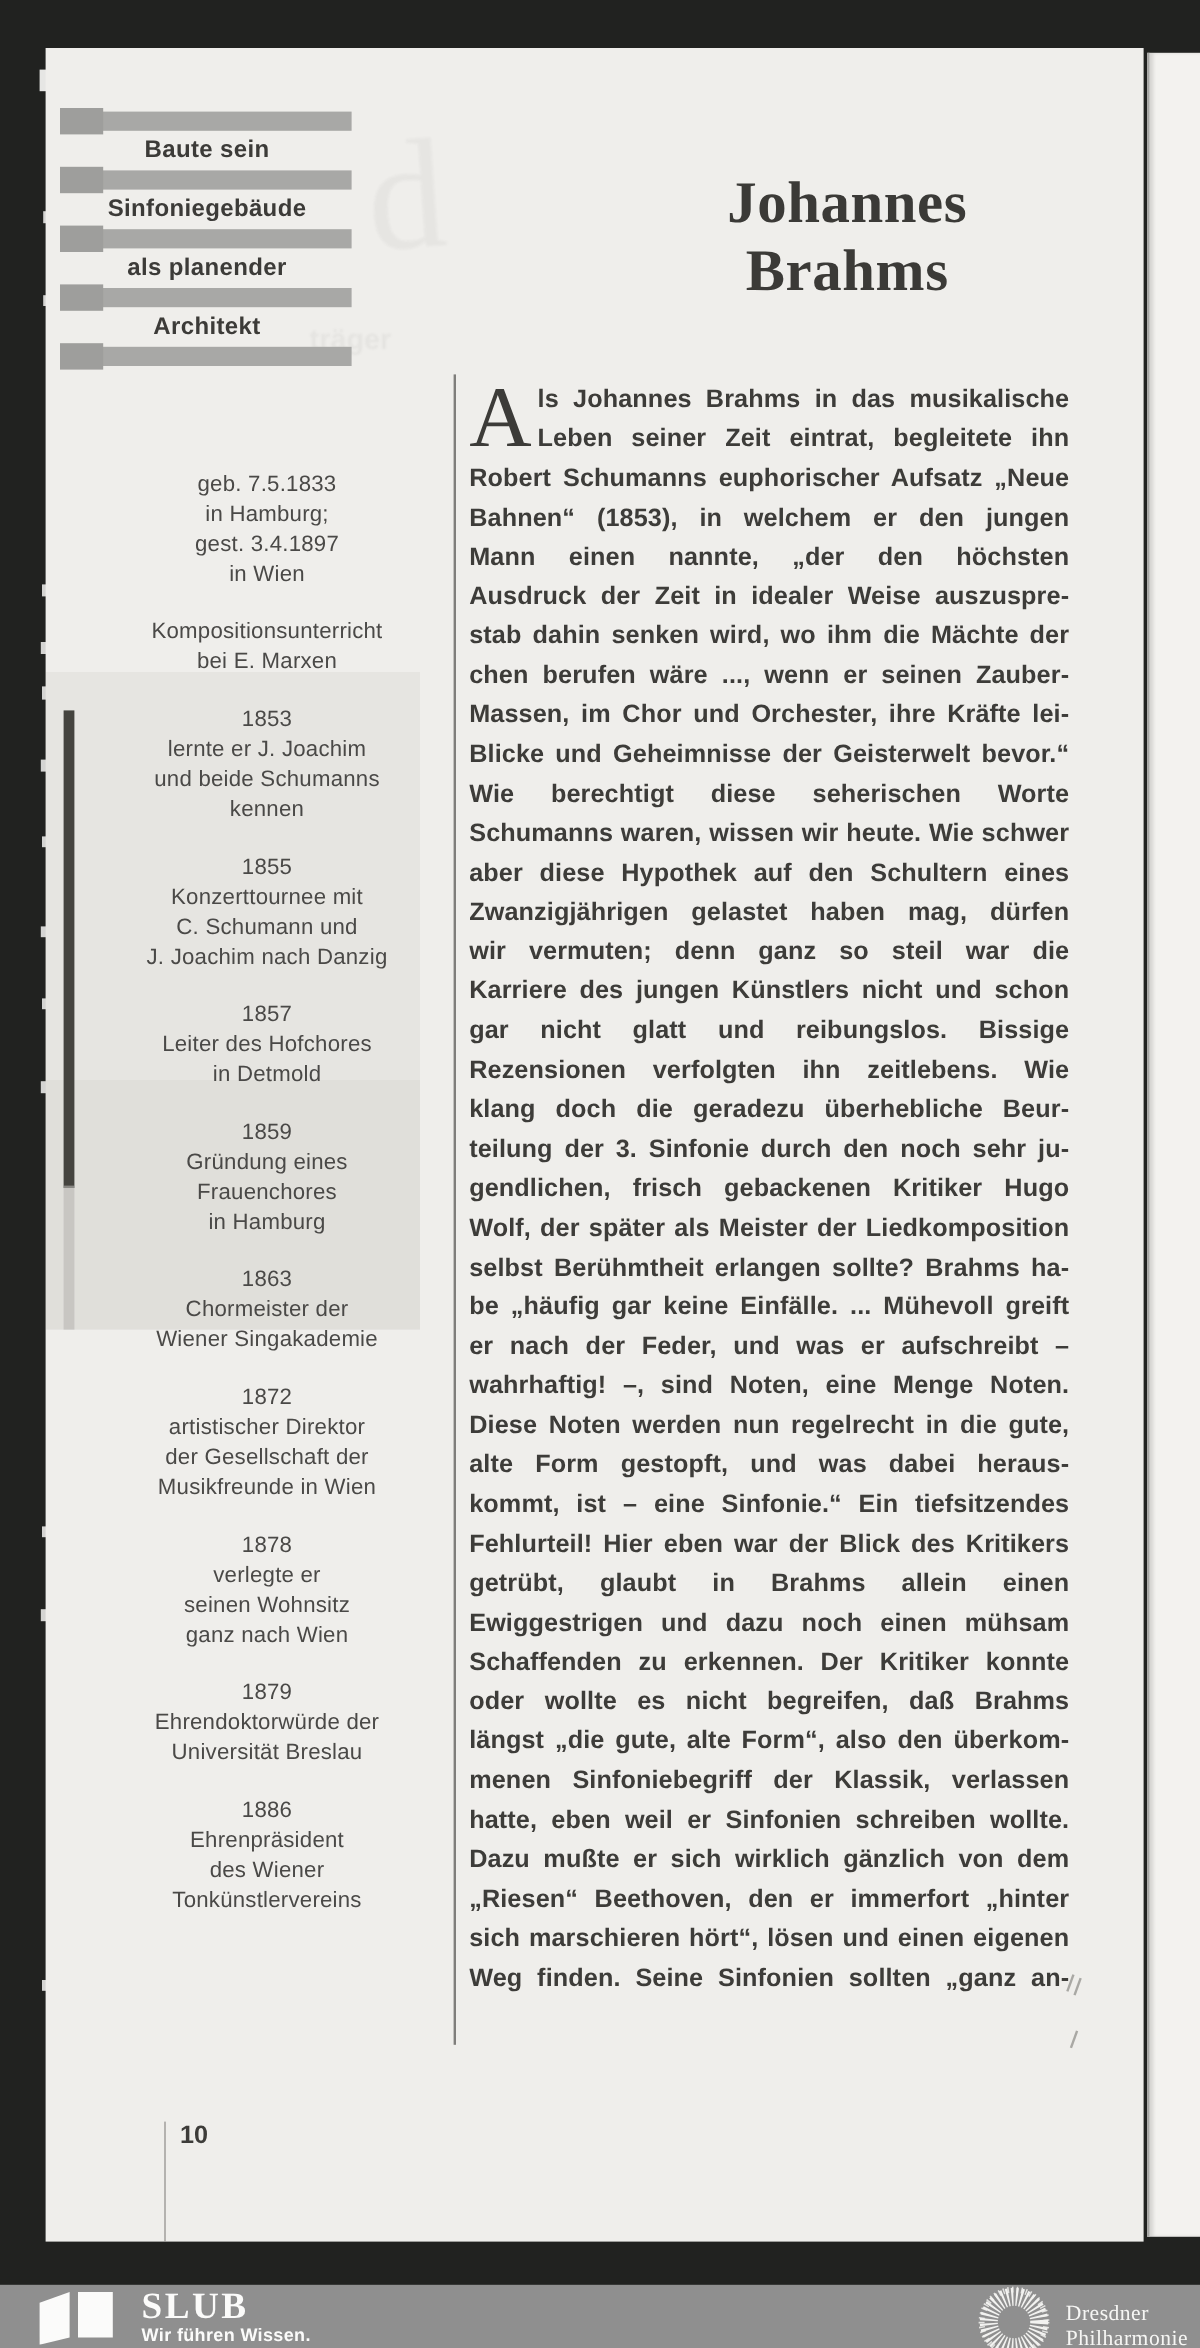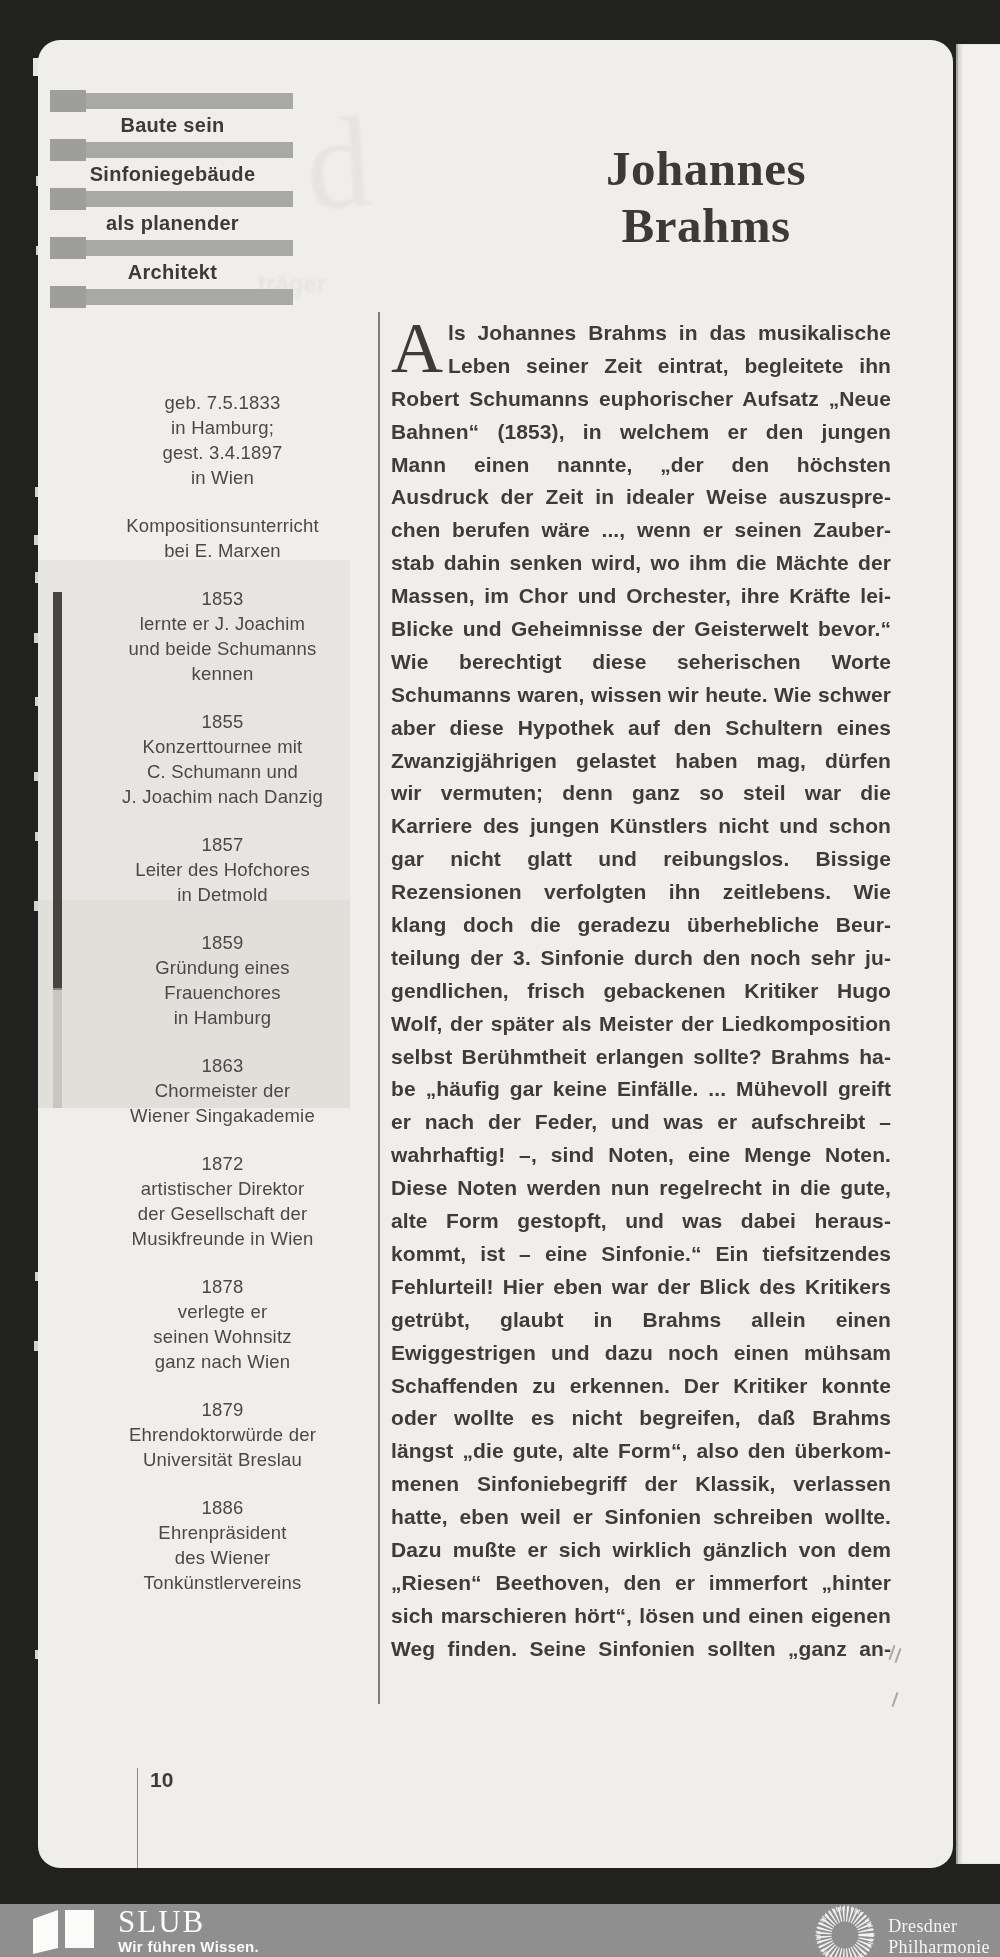--- a/index.html
+++ b/index.html
@@ -8,7 +8,7 @@
   
   .page{position:absolute;left:38px;top:40px;width:915px;height:1828px;
         background:linear-gradient(90deg,#ecebе8 0,#f0efec 30px,#f0efec 90%,#e9e8e5 100%),#efeeeb;
-        background-color:#efeeeb;border-radius:22px;}
+        background-color:#efeeeb;}
   .shade-band{position:absolute;left:0px;top:520px;width:312px;height:548px;
         background:rgba(110,110,106,0.07);}
   .shade-band2{position:absolute;left:0px;top:860px;width:312px;height:208px;

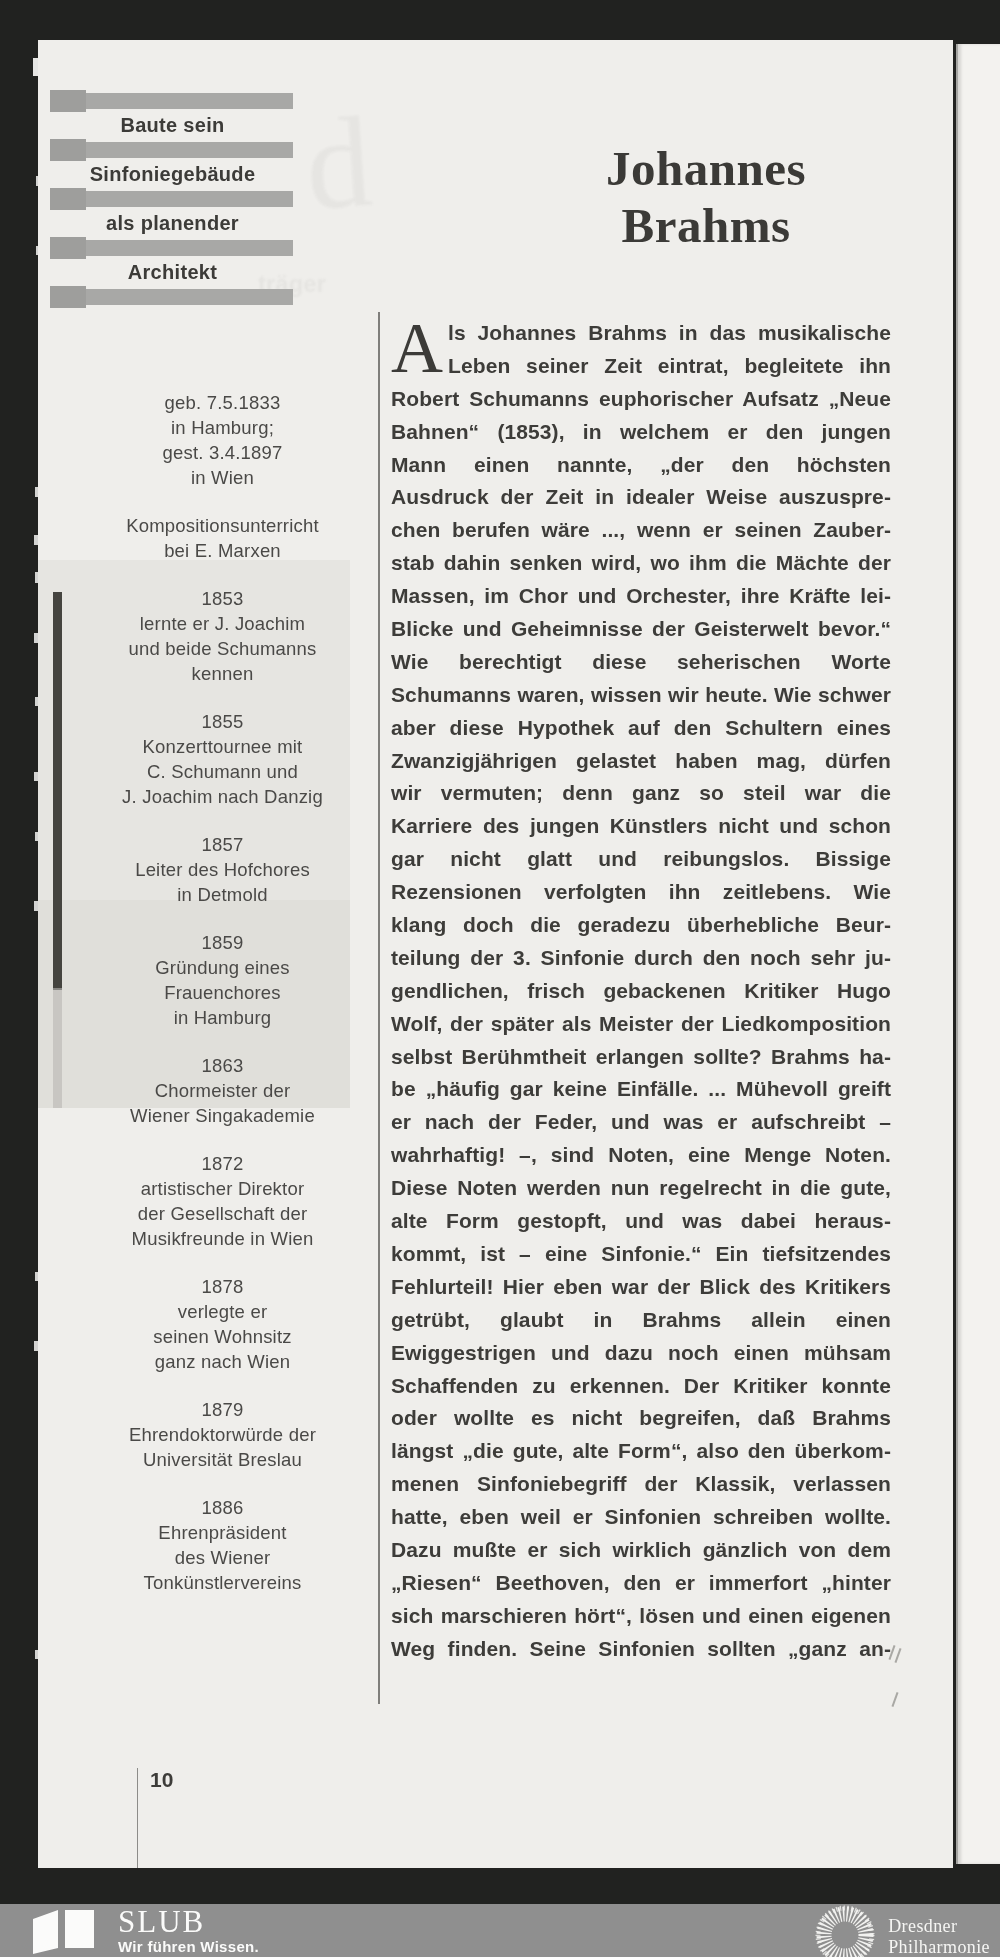--- a/index.html
+++ b/index.html
@@ -180,8 +180,8 @@
           <div class="bl">Bahnen“ (1853), in welchem er den jungen</div>
           <div class="bl">Mann einen nannte, „der den höchsten</div>
           <div class="bl">Ausdruck der Zeit in idealer Weise auszuspre-</div>
+          <div class="bl">stab dahin senken wird, wo ihm die Mächte der</div>
           <div class="bl">chen berufen wäre ..., wenn er seinen Zauber-</div>
-          <div class="bl">stab dahin senken wird, wo ihm die Mächte der</div>
           <div class="bl">Massen, im Chor und Orchester, ihre Kräfte lei-</div>
           <div class="bl">Blicke und Geheimnisse der Geisterwelt bevor.“</div>
           <div class="bl">Wie berechtigt diese seherischen Worte</div>

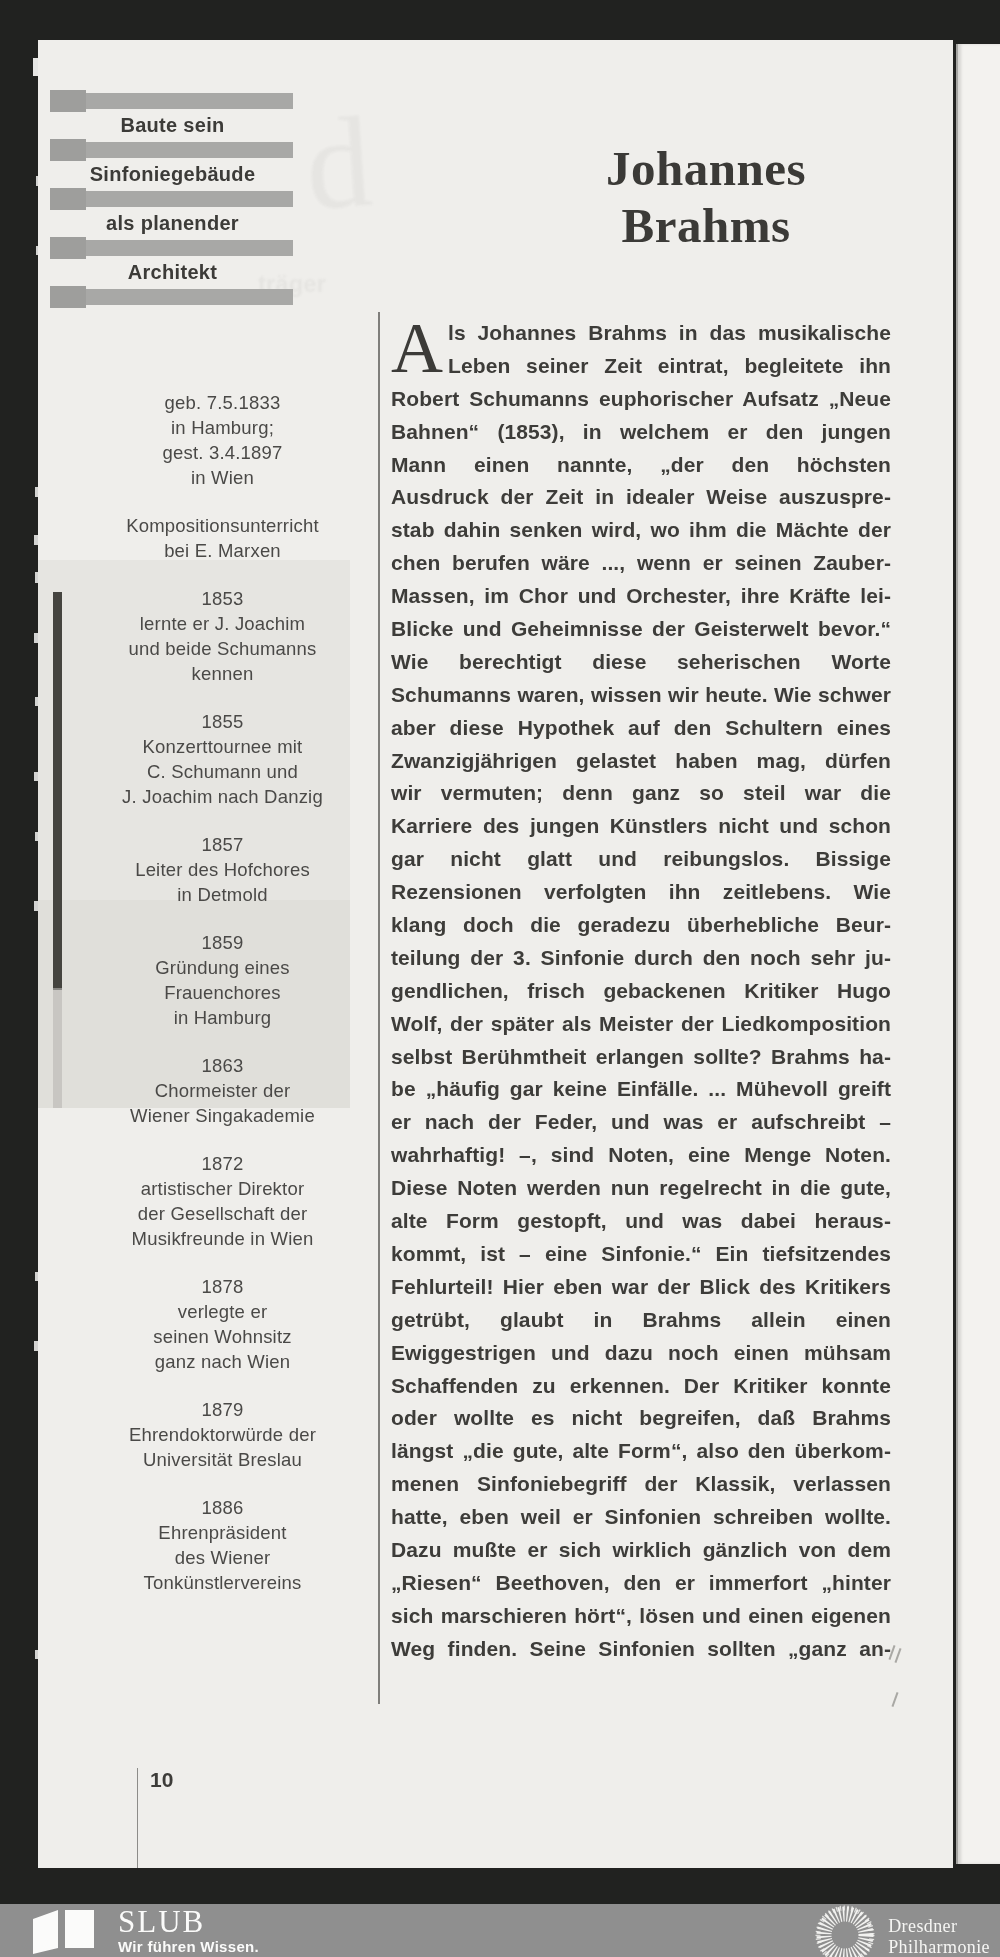--- a/index.html
+++ b/index.html
@@ -58,7 +58,7 @@
   .footer{position:absolute;left:0;top:1904px;width:1000px;height:53px;background:#8f8f8f;}
   .slub{position:absolute;left:30px;top:2px;display:flex;align-items:flex-start;cursor:pointer;}
   .slub-texts{margin-left:18px;}
-  .slub-name{font-family:"Liberation Serif",serif;font-weight:normal;font-size:31px;line-height:32px;
+  .slub-name{font-family:"Liberation Serif",serif;font-weight:bold;font-size:31px;line-height:32px;
         color:#fbfbfa;letter-spacing:2px;}
   .slub-tagline{font-size:15px;font-weight:bold;color:#fbfbfa;margin-top:0px;letter-spacing:0.3px;}
   .phil{position:absolute;right:10px;top:0px;display:flex;align-items:center;cursor:pointer;}

